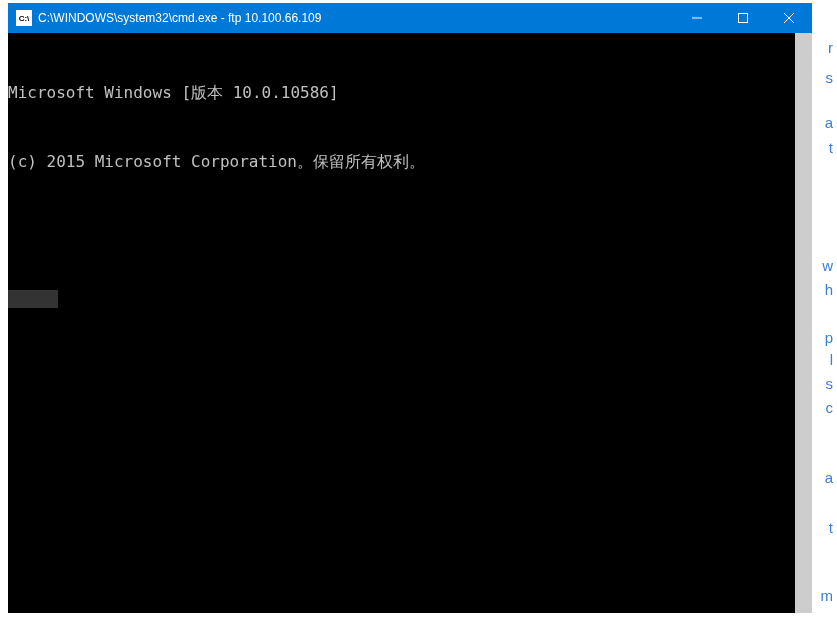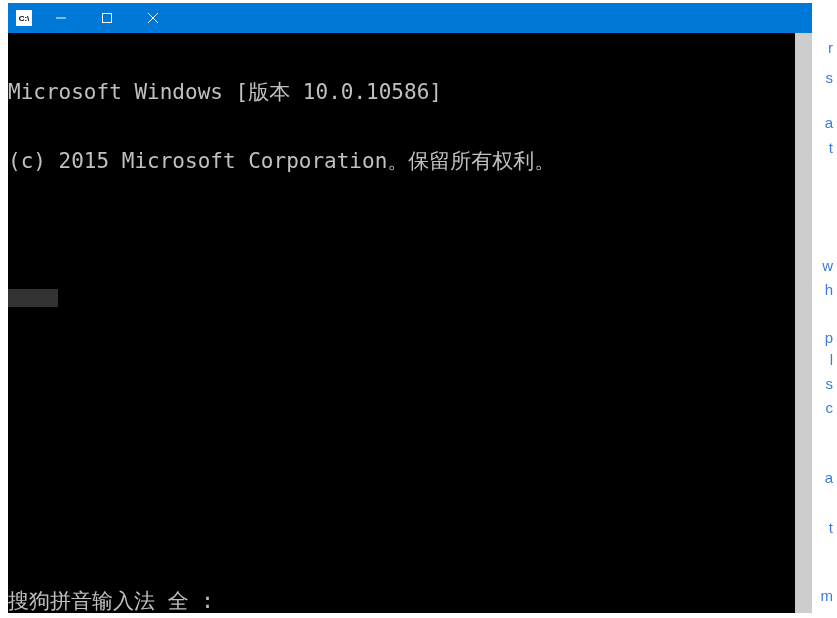--- a/index.html
+++ b/index.html
@@ -139,6 +139,7 @@
 <div class="window">
   <div class="titlebar">
     <div class="titlebar-icon">C:\</div>
+    <div class="titlebar-title">C:\WINDOWS\system32\cmd.exe - ftp  10.100.66.109</div>
     <div class="titlebar-buttons">
       <div class="titlebar-btn">
         <svg viewBox="0 0 10 10">

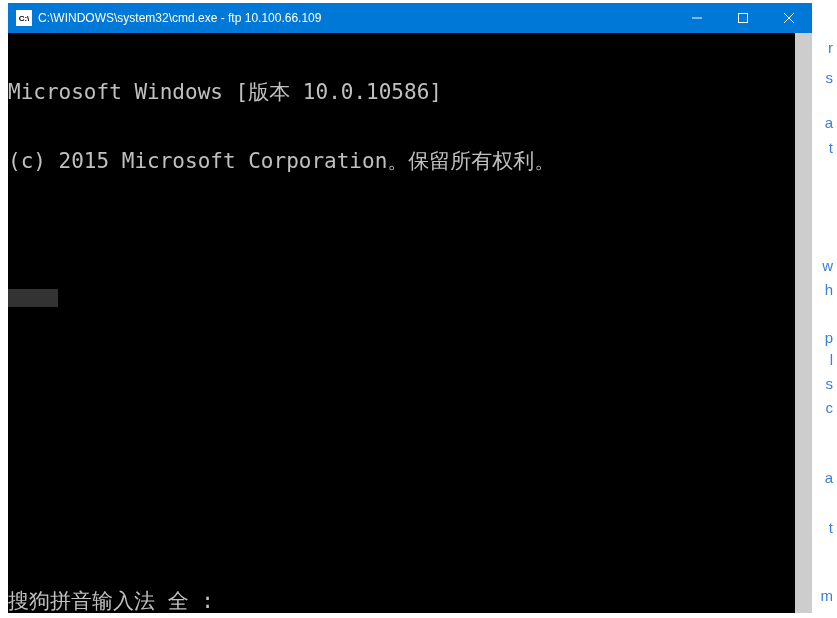--- a/index.html
+++ b/index.html
@@ -74,7 +74,7 @@
       background: #000000;
       color: #c0c0c0;
       font-family: "NSimSun", "SimSun", "Consolas", monospace;
-      font-size: 21px;
+      font-size: 16px;
       line-height: 23px;
       padding: 2px 0 0 0;
       white-space: pre;

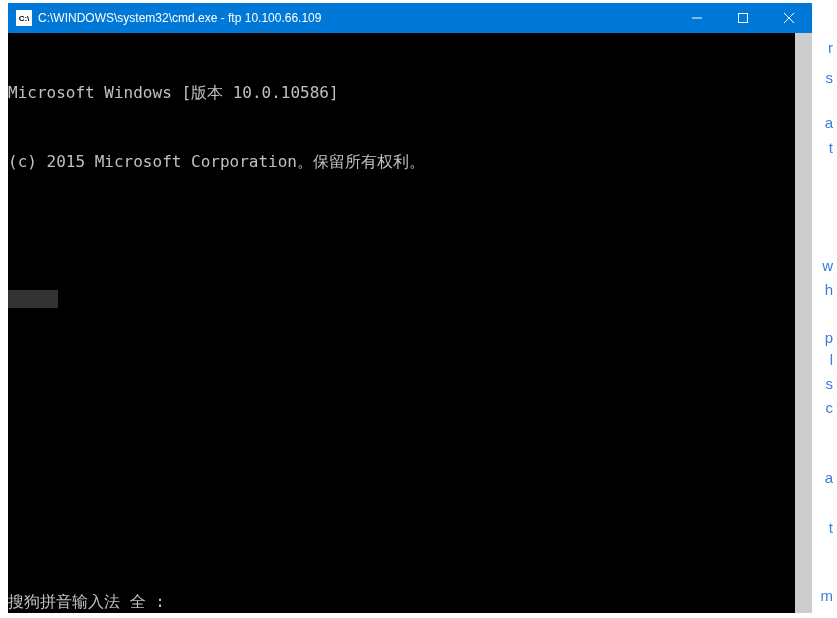--- a/index.html
+++ b/index.html
@@ -168,7 +168,6 @@
     
     
     
-    <div class="terminal-line ime-line">搜狗拼音输入法 全 :</div>
   </div>
   <div class="scrollbar-vertical">
     <div class="scrollbar-vertical-thumb"></div>

